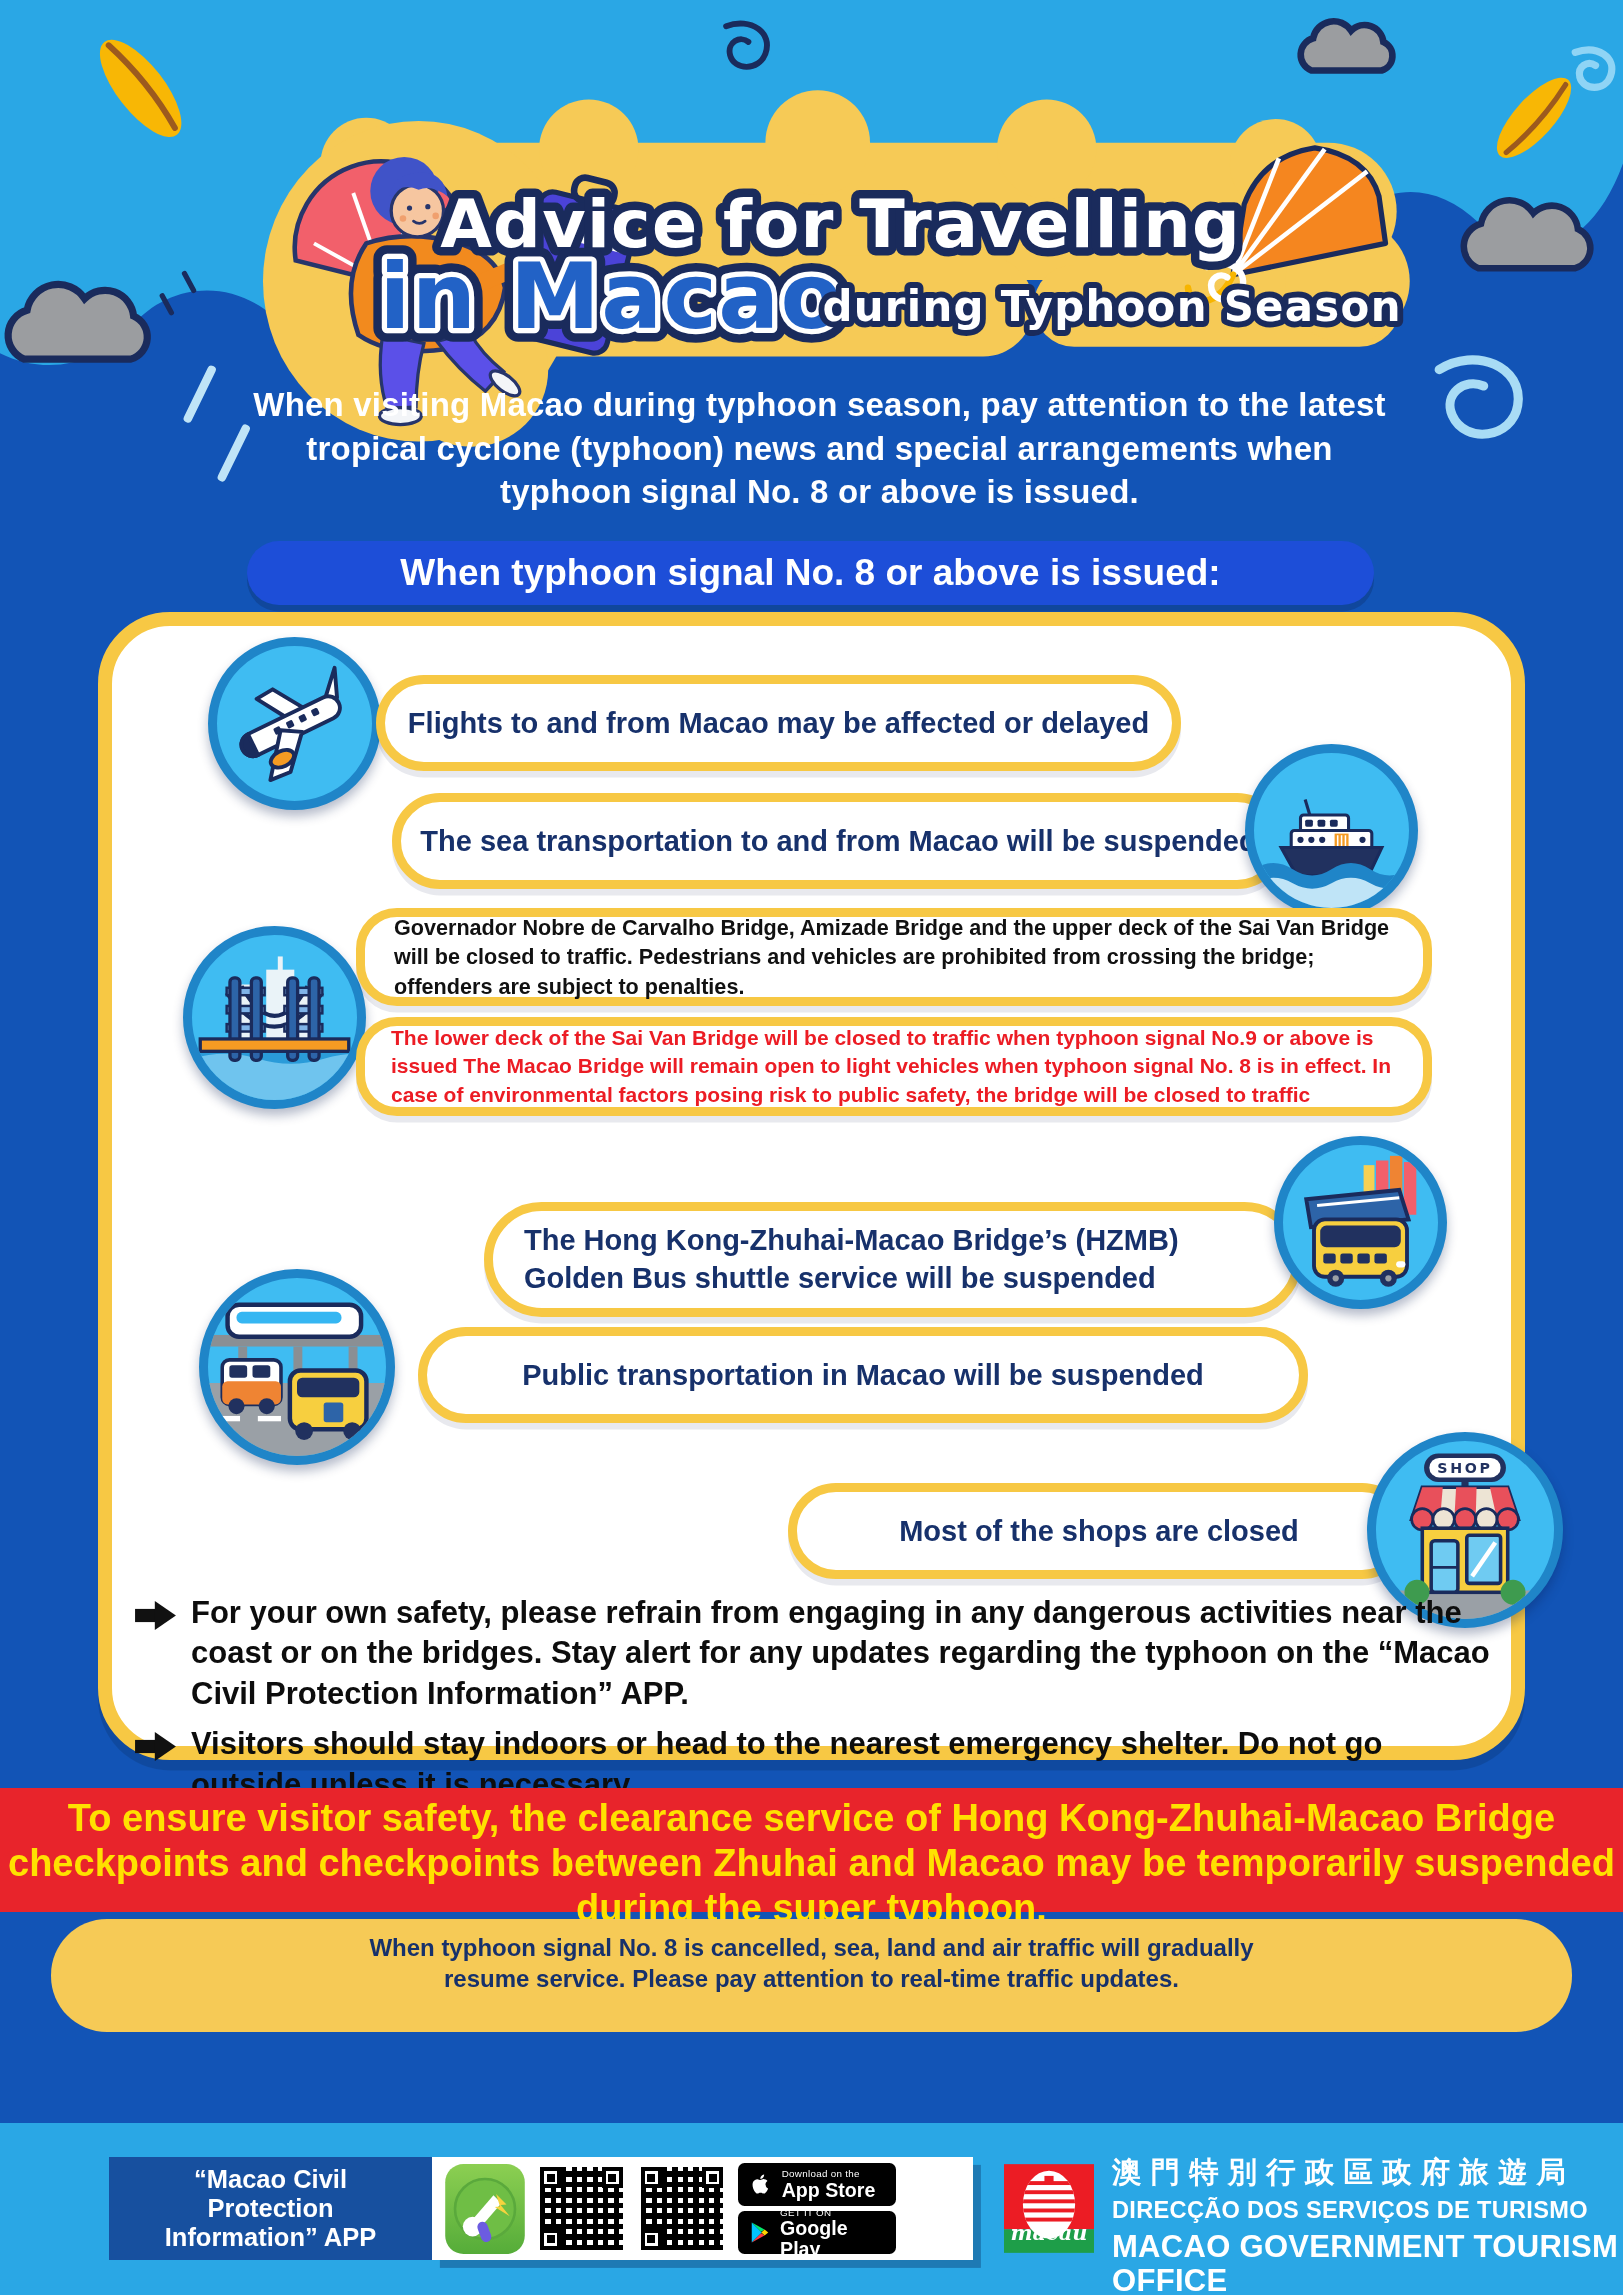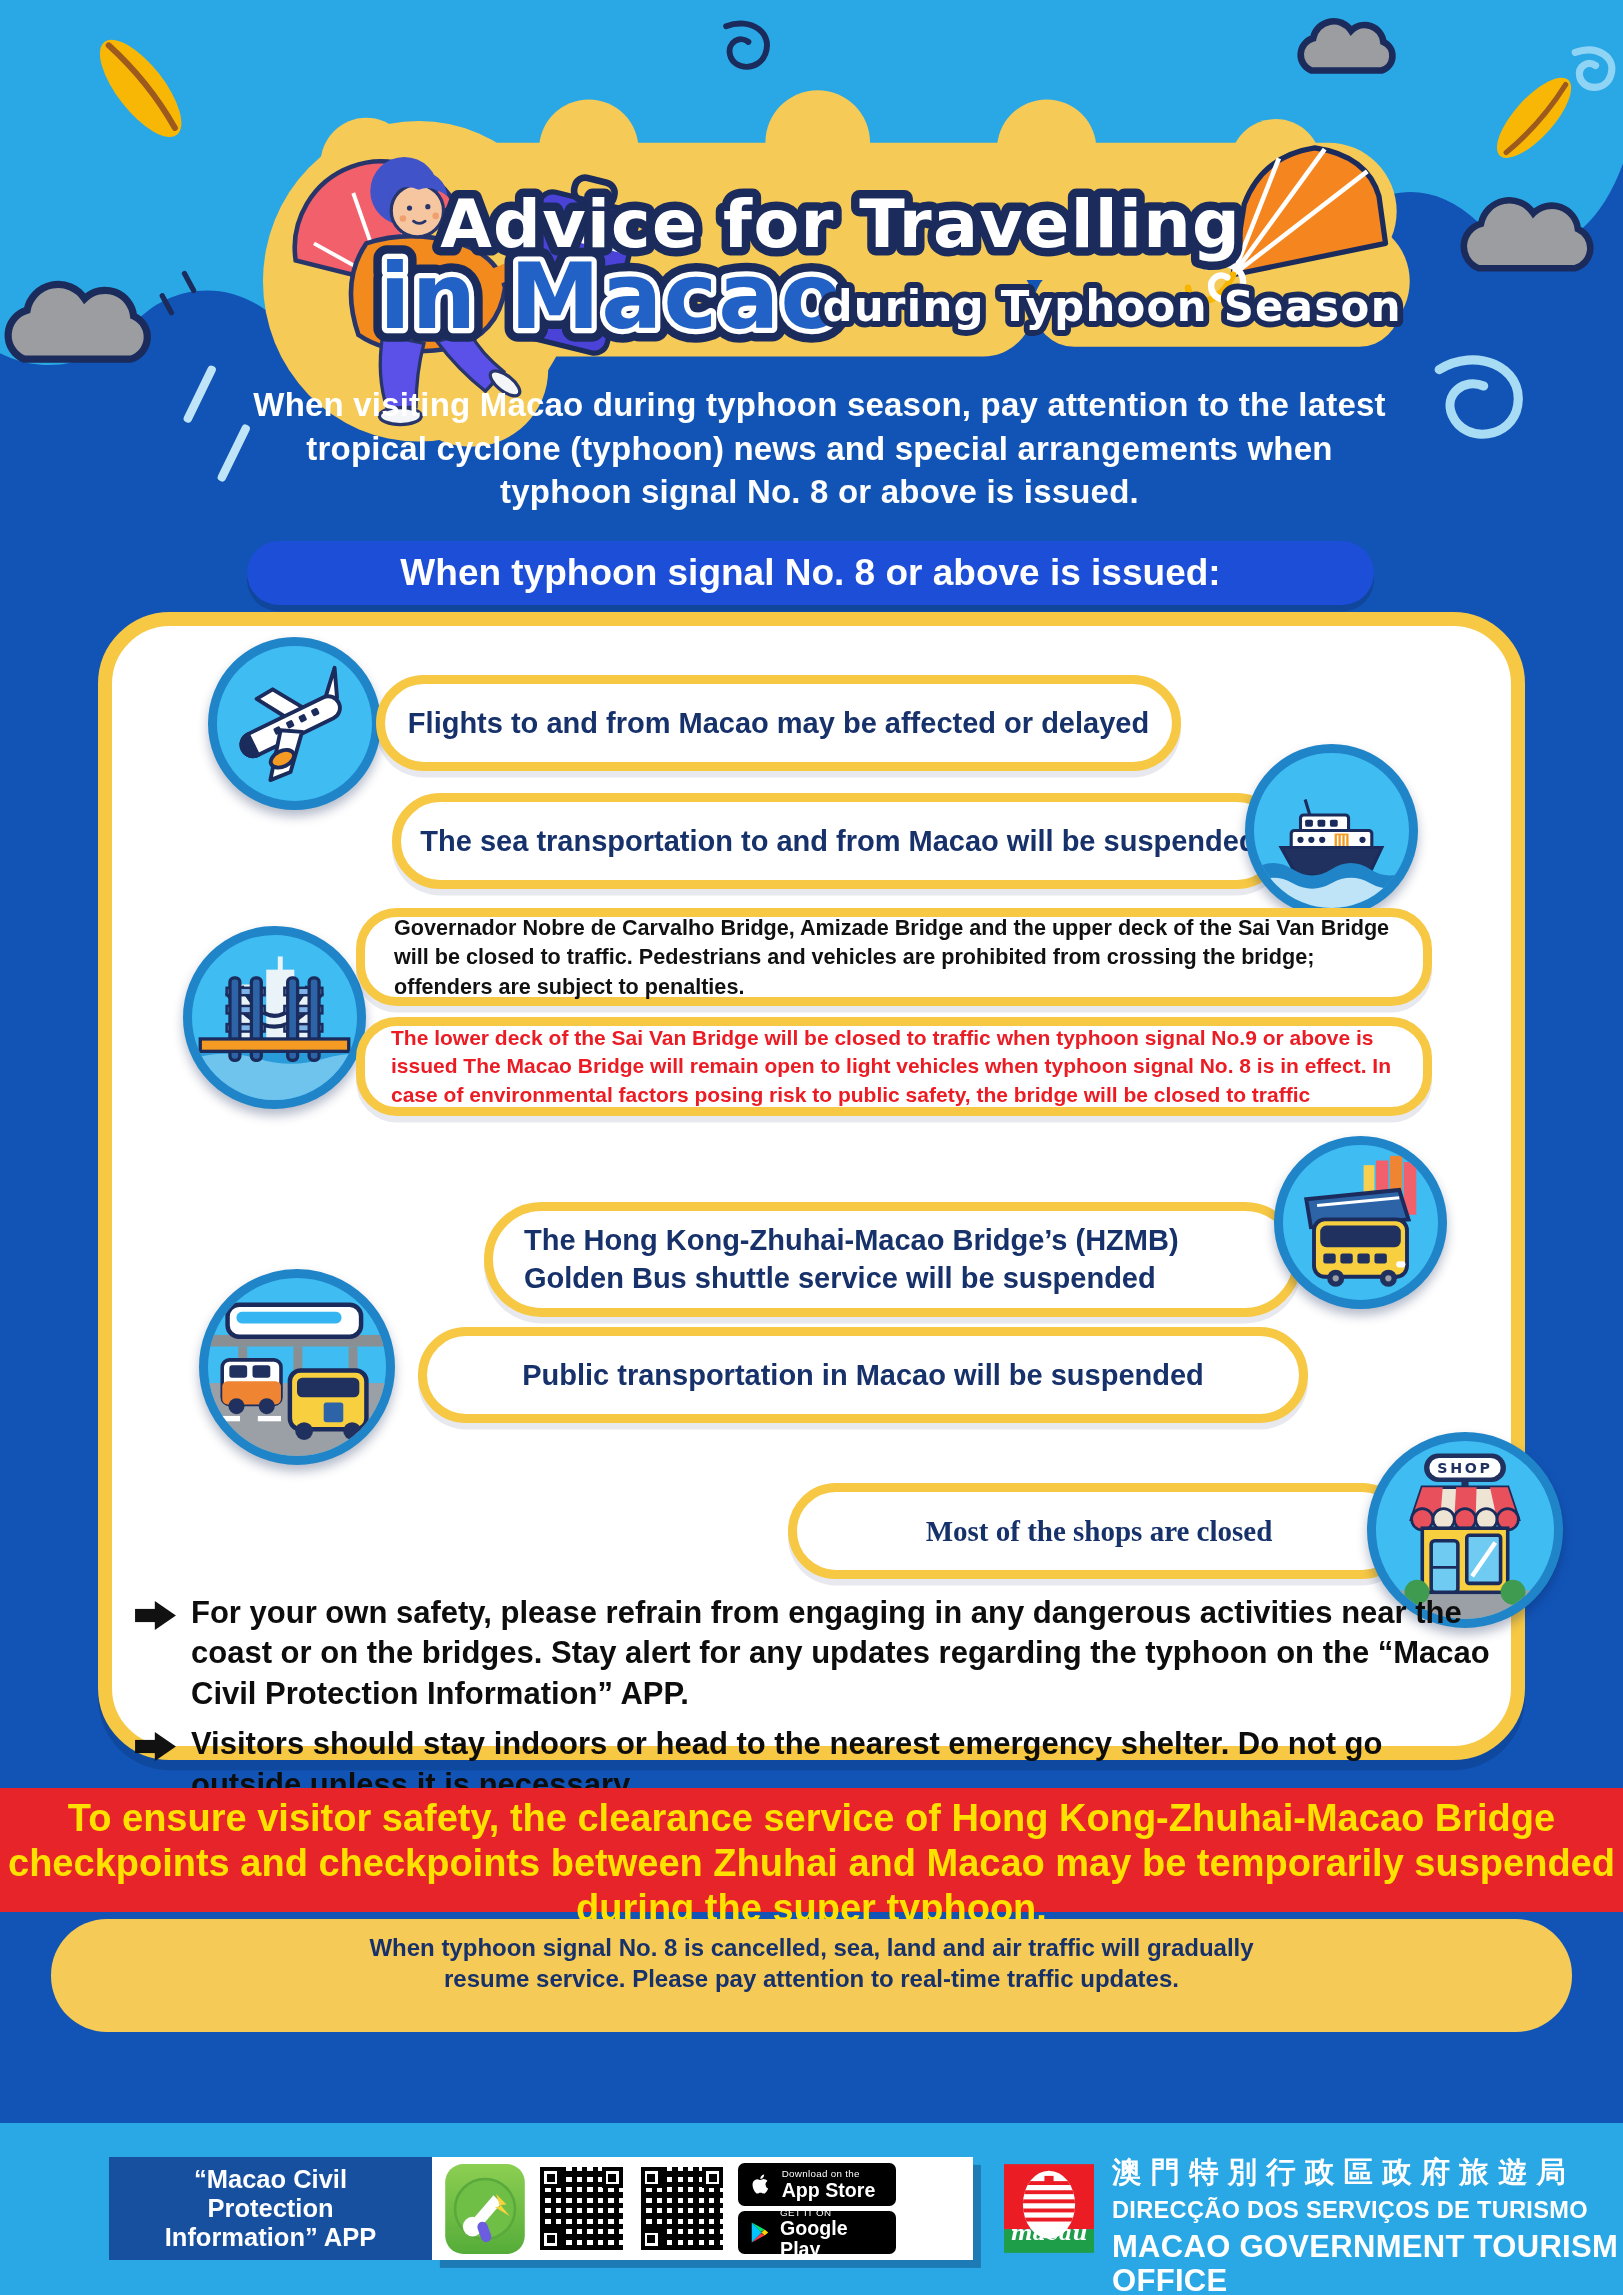--- a/index.html
+++ b/index.html
@@ -31,7 +31,7 @@
   #pill-hzmb{left:372px;top:576px;width:818px;height:115px;border-radius:58px;font-size:29px;
         text-align:left;justify-content:center;padding:0 31px;line-height:1.28;}
   #pill-transport{left:306px;top:701px;width:890px;height:96px;border-radius:48px;font-size:29px;}
-  #pill-shops{left:676px;top:857px;width:622px;height:96px;border-radius:48px;font-size:29px;font-family:Liberation Serif, serif;}
+  #pill-shops{left:676px;top:857px;width:622px;height:96px;border-radius:48px;font-size:29px;}
 
   .icon-circle{position:absolute;border-radius:50%;background:#3FBCF2;border:9.2px solid #1F85C8;
         overflow:hidden;box-shadow:0 6.5px 10.5px rgba(10,30,80,.30);box-sizing:border-box;}

